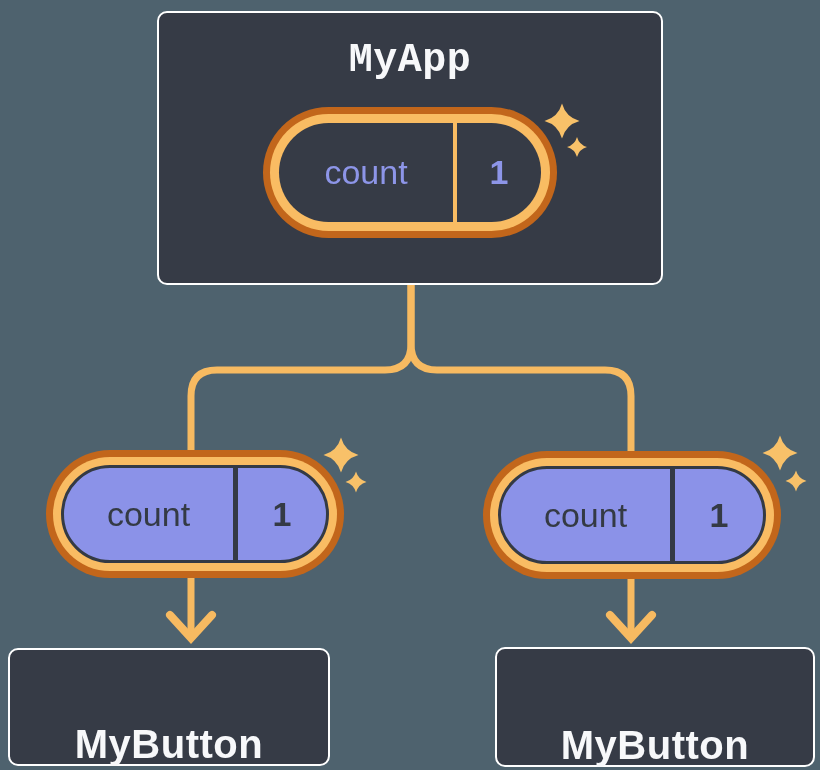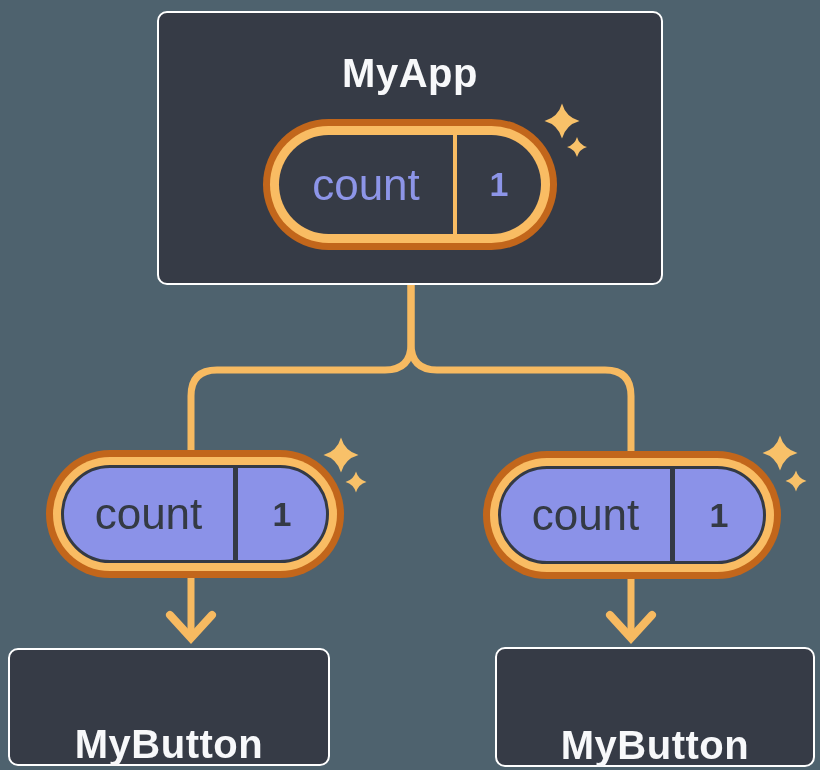--- a/index.html
+++ b/index.html
@@ -33,7 +33,7 @@
     color:var(--text_light); font-size:40px; font-weight:600;
     letter-spacing:0.5px; line-height:1;
   }
-  #root-card .card-title{margin-top:40px;}
+  #root-card .card-title{margin-top:28px;font-family:Liberation Mono, monospace;}
 
   .button-card{display:flex; align-items:flex-end; justify-content:center;}
   #button-card-left{left:8px; top:648px; width:322px; height:118px;}

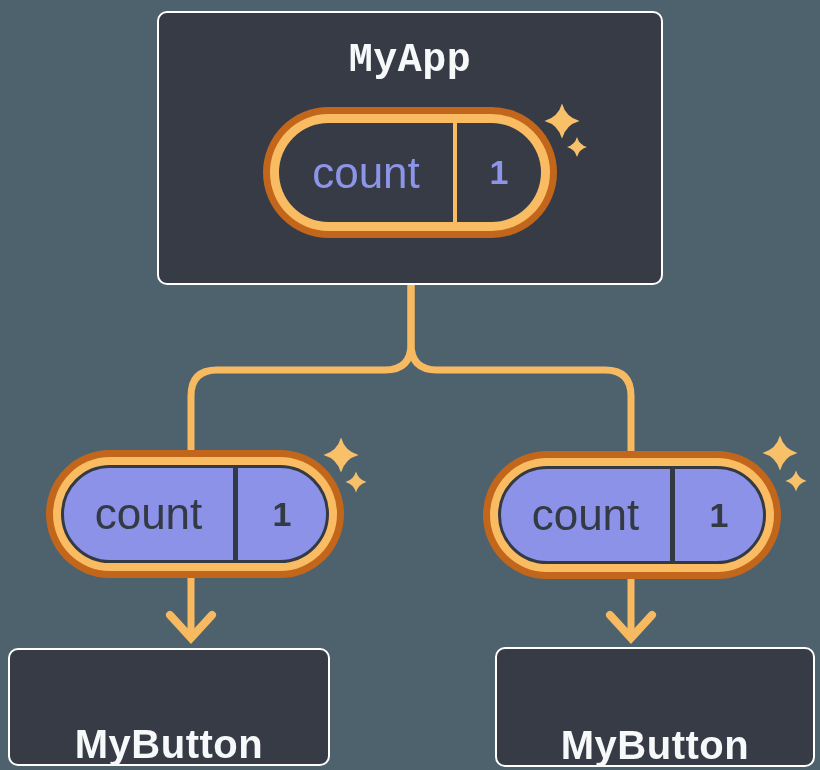--- a/index.html
+++ b/index.html
@@ -44,7 +44,7 @@
   .pill-light{border-radius:999px; background:var(--ring_inner); height:100%;}
   .pill-core{border-radius:999px; height:100%; display:flex; overflow:hidden; align-items:stretch;}
   .seg{display:flex; align-items:center; justify-content:center;}
-  .seg-name{flex:1; font-size:44px;}
+  .seg-name{flex:1; font-size:34px;}
   .seg-value{font-weight:700; font-size:34px;}
 
   #root-pill{width:294px; height:131px; margin-top:26px;}

